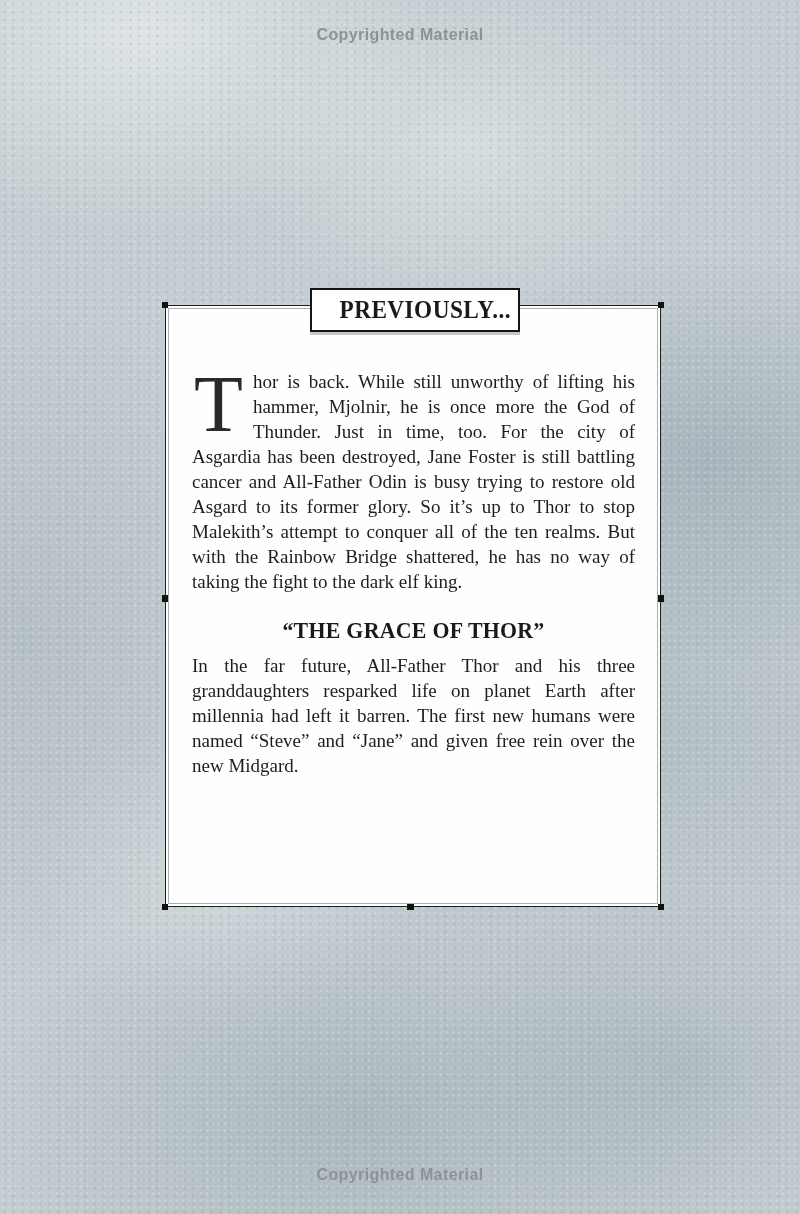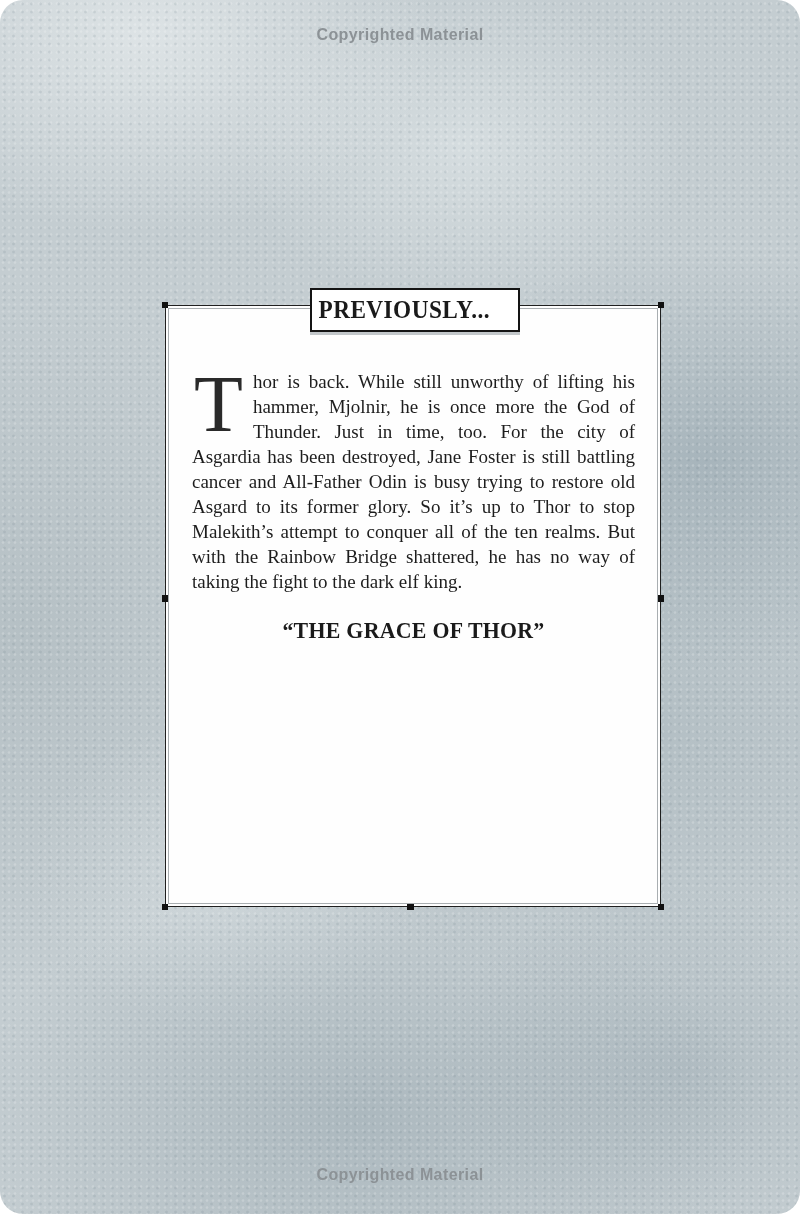--- a/index.html
+++ b/index.html
@@ -28,7 +28,6 @@
     background-size:
       6px 7px, 9px 8px,
       auto, auto, auto, auto, auto, auto, auto, auto;
-    border-radius: 23px;
   }
 
   .copyright {

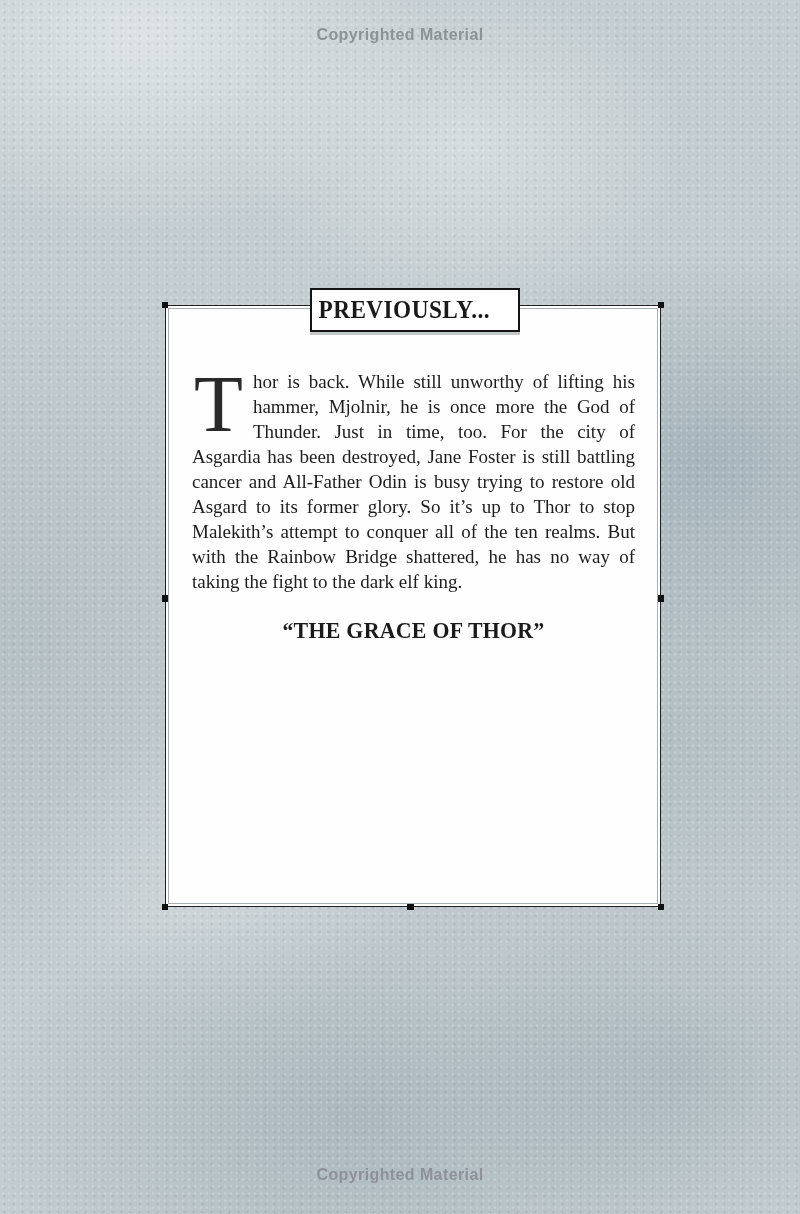--- a/index.html
+++ b/index.html
@@ -76,7 +76,7 @@
     background: #fff;
     border: 2px solid #141414;
     box-shadow: 0 3px 0 rgba(122,134,140,0.45);
-    display: flex; align-items: center; justify-content: flex-start;
+    display: flex; align-items: center; justify-content: flex-end;
     z-index: 3;
   }
   .title-box span {

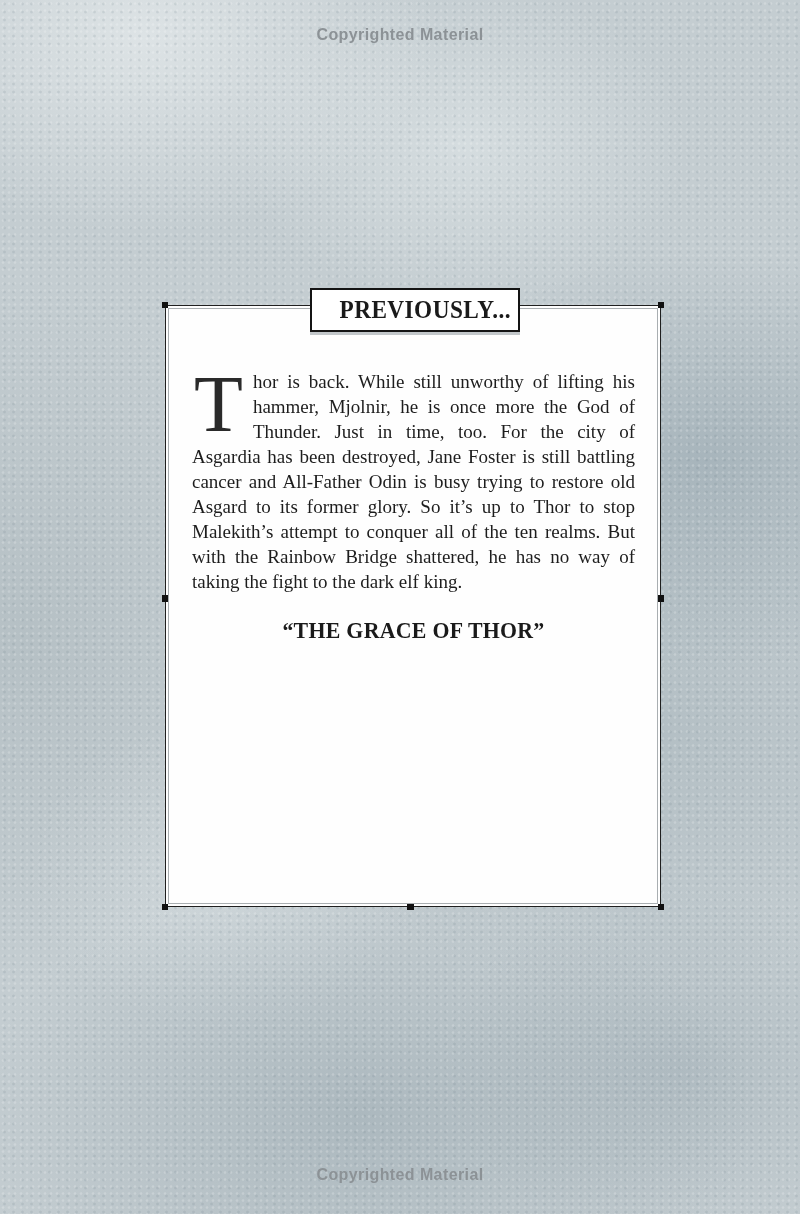--- a/index.html
+++ b/index.html
@@ -140,6 +140,7 @@
         <span class="dropcap">T</span><span>hor is back. While still unworthy of lifting his hammer, Mjolnir, he is once more the God of Thunder. Just in time, too. For the city of Asgardia has been destroyed, Jane Foster is still battling cancer and All-Father Odin is busy trying to restore old Asgard to its former glory. So it’s up to Thor to stop Malekith’s attempt to conquer all of the ten realms. But with the Rainbow Bridge shattered, he has no way of taking the fight to the dark elf king.</span>
       </p>
       <h2 class="story-title">“THE GRACE OF THOR”</h2>
+      <p>In the far future, All-Father Thor and his three granddaughters resparked life on planet Earth after millennia had left it barren. The first new humans were named “Steve” and “Jane” and given free rein over the new Midgard.</p>
     </div>
   </section>
 

